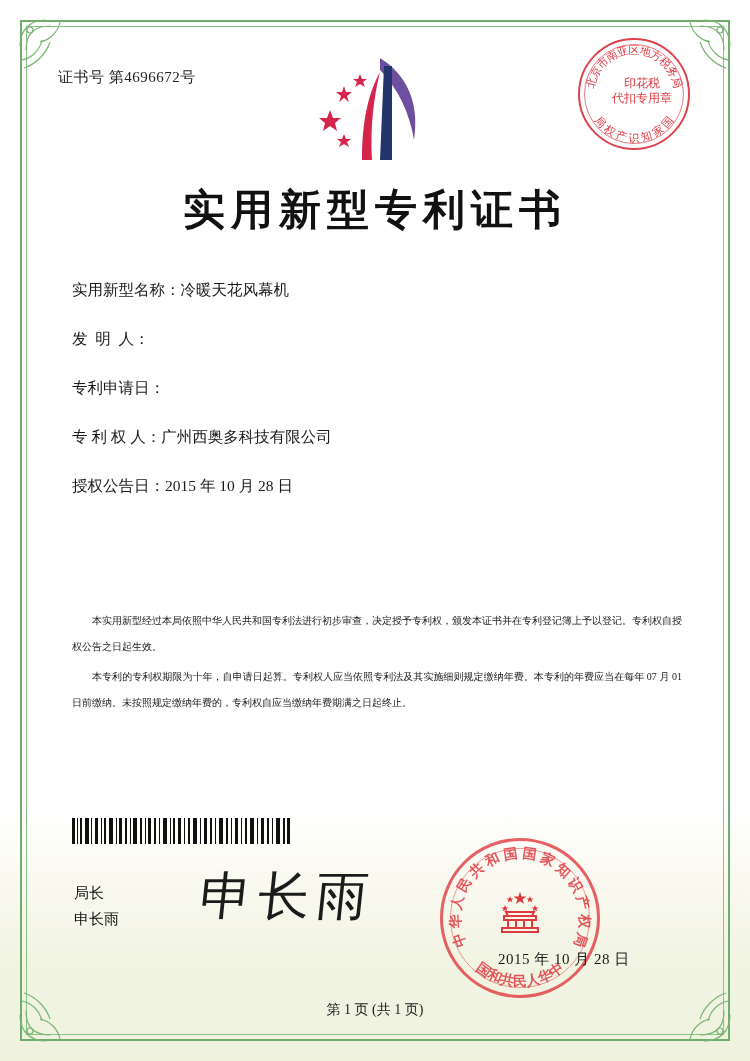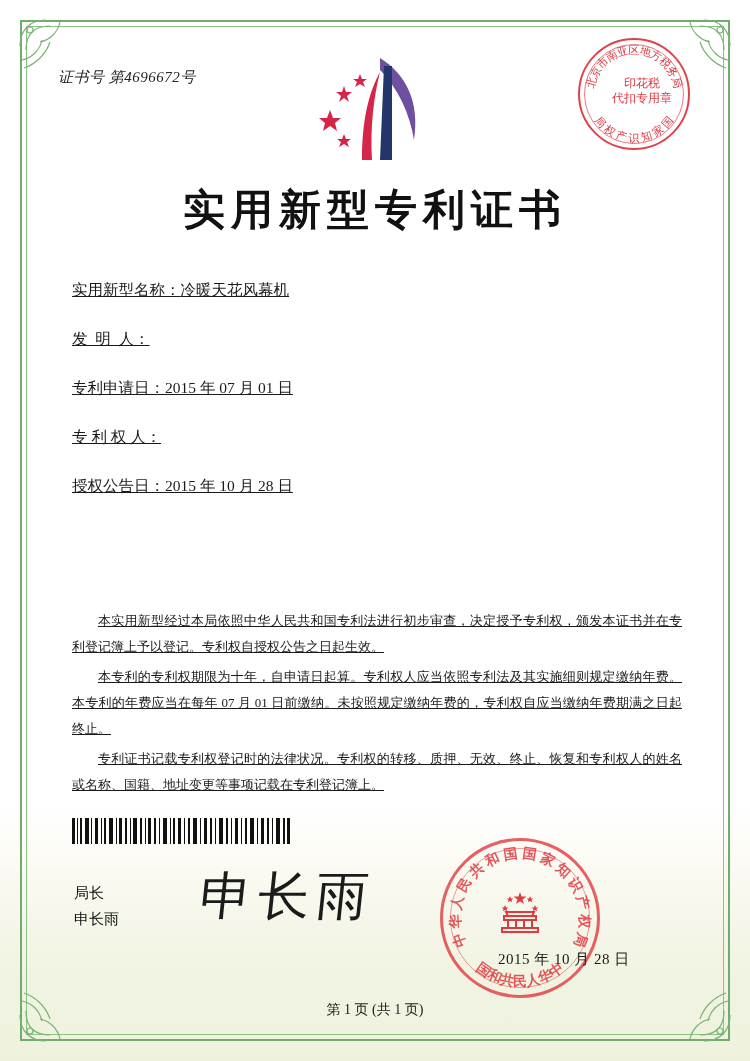--- a/index.html
+++ b/index.html
@@ -57,7 +57,6 @@
     letter-spacing: 0.5px;
     color: #222;
     white-space: nowrap;
-    font-style: italic;
   }
 
   

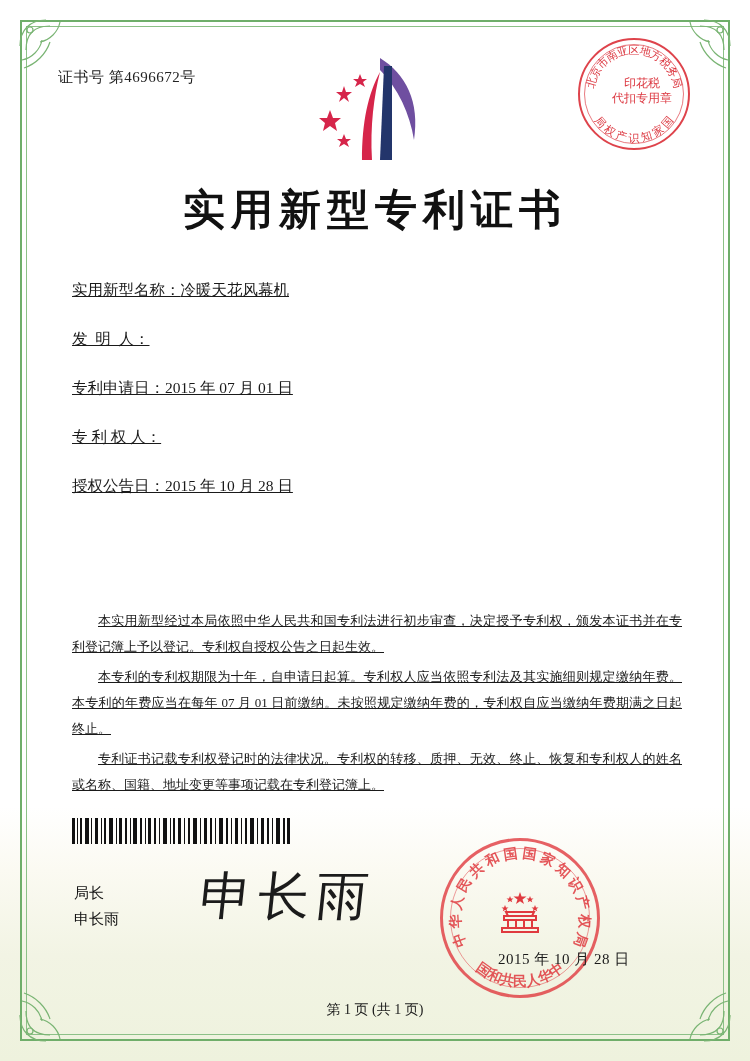--- a/index.html
+++ b/index.html
@@ -132,7 +132,6 @@
     left: 72px;
     top: 280px;
     right: 60px;
-    text-decoration: underline;
   }
   .field {
     display: flex;

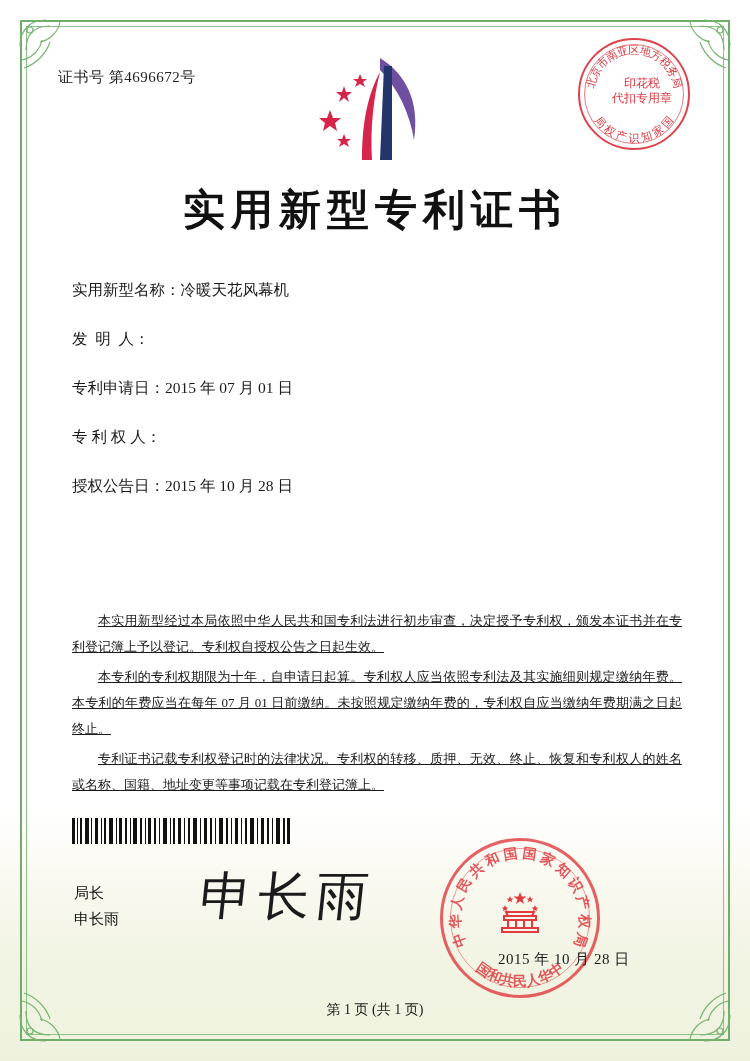--- a/index.html
+++ b/index.html
@@ -360,7 +360,6 @@
     </div>
     <div class="field">
       <span class="label">专利申请日：</span>
-      <span class="value">2015 年 07 月 01 日</span>
     </div>
     <div class="field">
       <span class="label">专 利 权 人：</span>

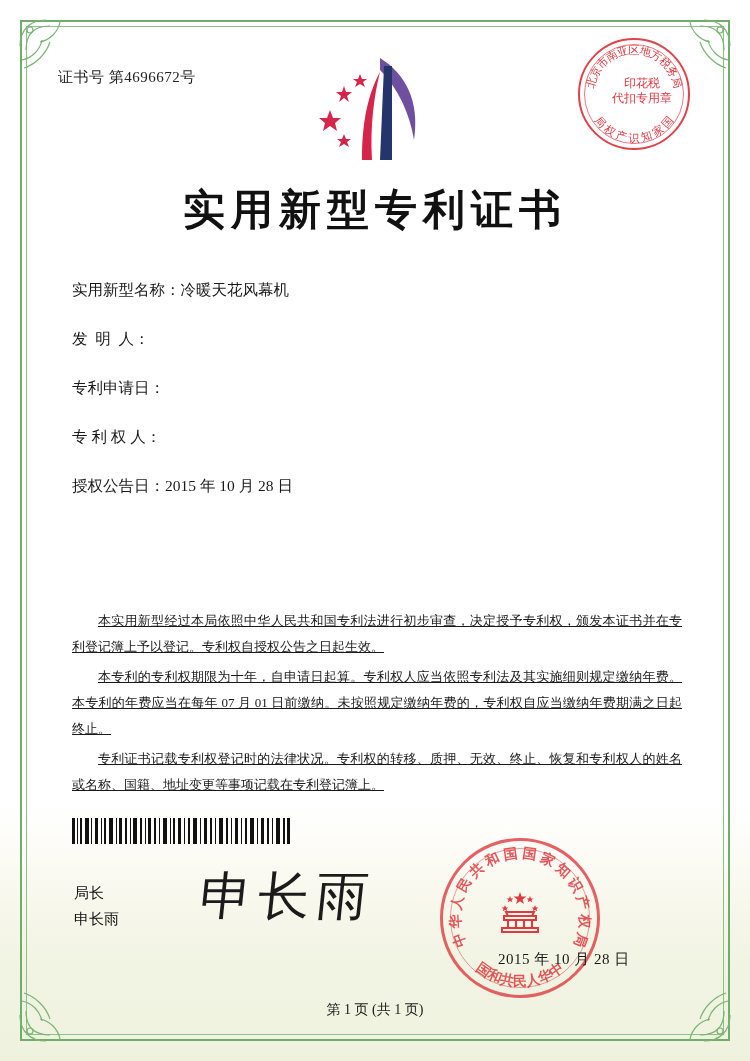--- a/index.html
+++ b/index.html
@@ -363,6 +363,7 @@
     </div>
     <div class="field">
       <span class="label">专 利 权 人：</span>
+      <span class="value">广州西奥多科技有限公司</span>
     </div>
     <div class="field">
       <span class="label">授权公告日：</span>

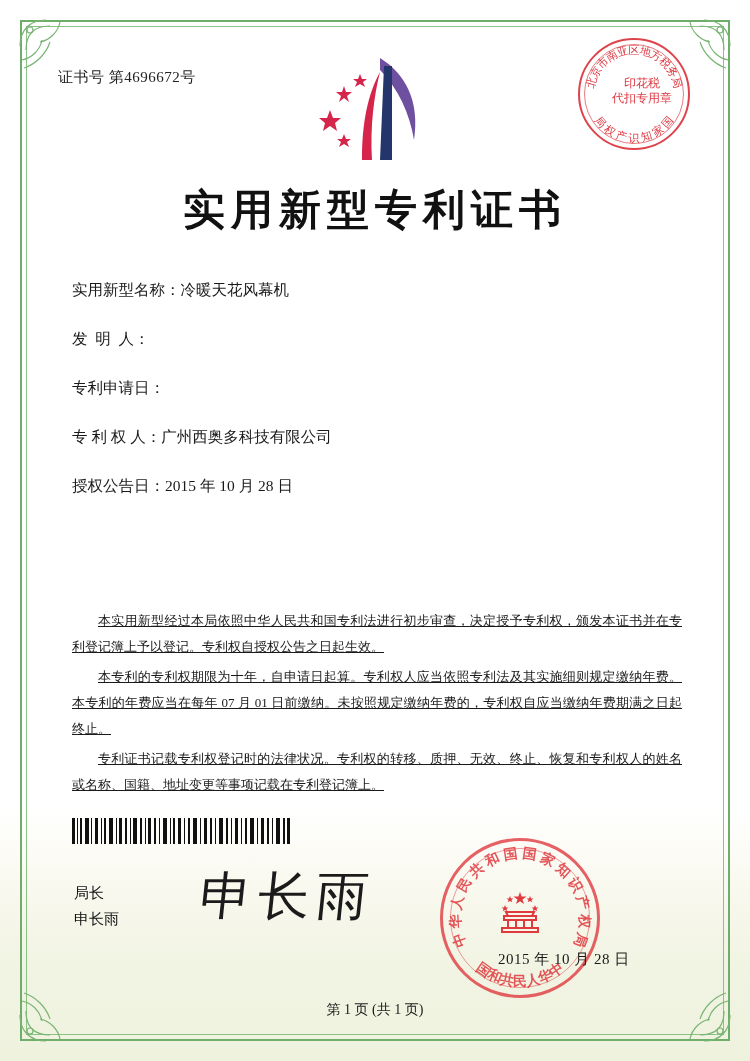--- a/index.html
+++ b/index.html
@@ -155,11 +155,10 @@
     left: 72px;
     right: 68px;
     top: 608px;
-    font-size: 13px;
+    font-size: 10px;
     line-height: 26px;
     text-align: justify;
     color: #1a1a1a;
-    text-decoration: underline;
   }
   .body-text p {
     margin: 0 0 4px 0;

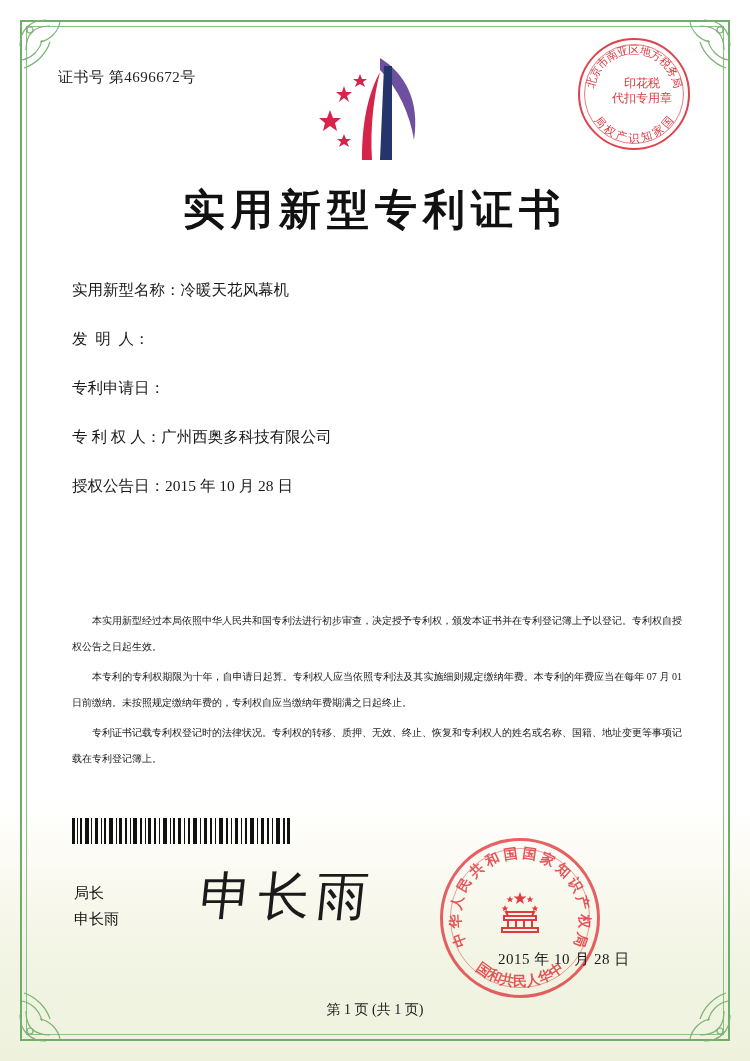--- a/index.html
+++ b/index.html
@@ -373,7 +373,6 @@
   <div class="body-text">
     <p>本实用新型经过本局依照中华人民共和国专利法进行初步审查，决定授予专利权，颁发本证书并在专利登记簿上予以登记。专利权自授权公告之日起生效。</p>
     <p>本专利的专利权期限为十年，自申请日起算。专利权人应当依照专利法及其实施细则规定缴纳年费。本专利的年费应当在每年 07 月 01 日前缴纳。未按照规定缴纳年费的，专利权自应当缴纳年费期满之日起终止。</p>
-    <p>专利证书记载专利权登记时的法律状况。专利权的转移、质押、无效、终止、恢复和专利权人的姓名或名称、国籍、地址变更等事项记载在专利登记簿上。</p>
   </div>
 
   <svg class="barcode" viewBox="0 0 218 26" preserveAspectRatio="none">

